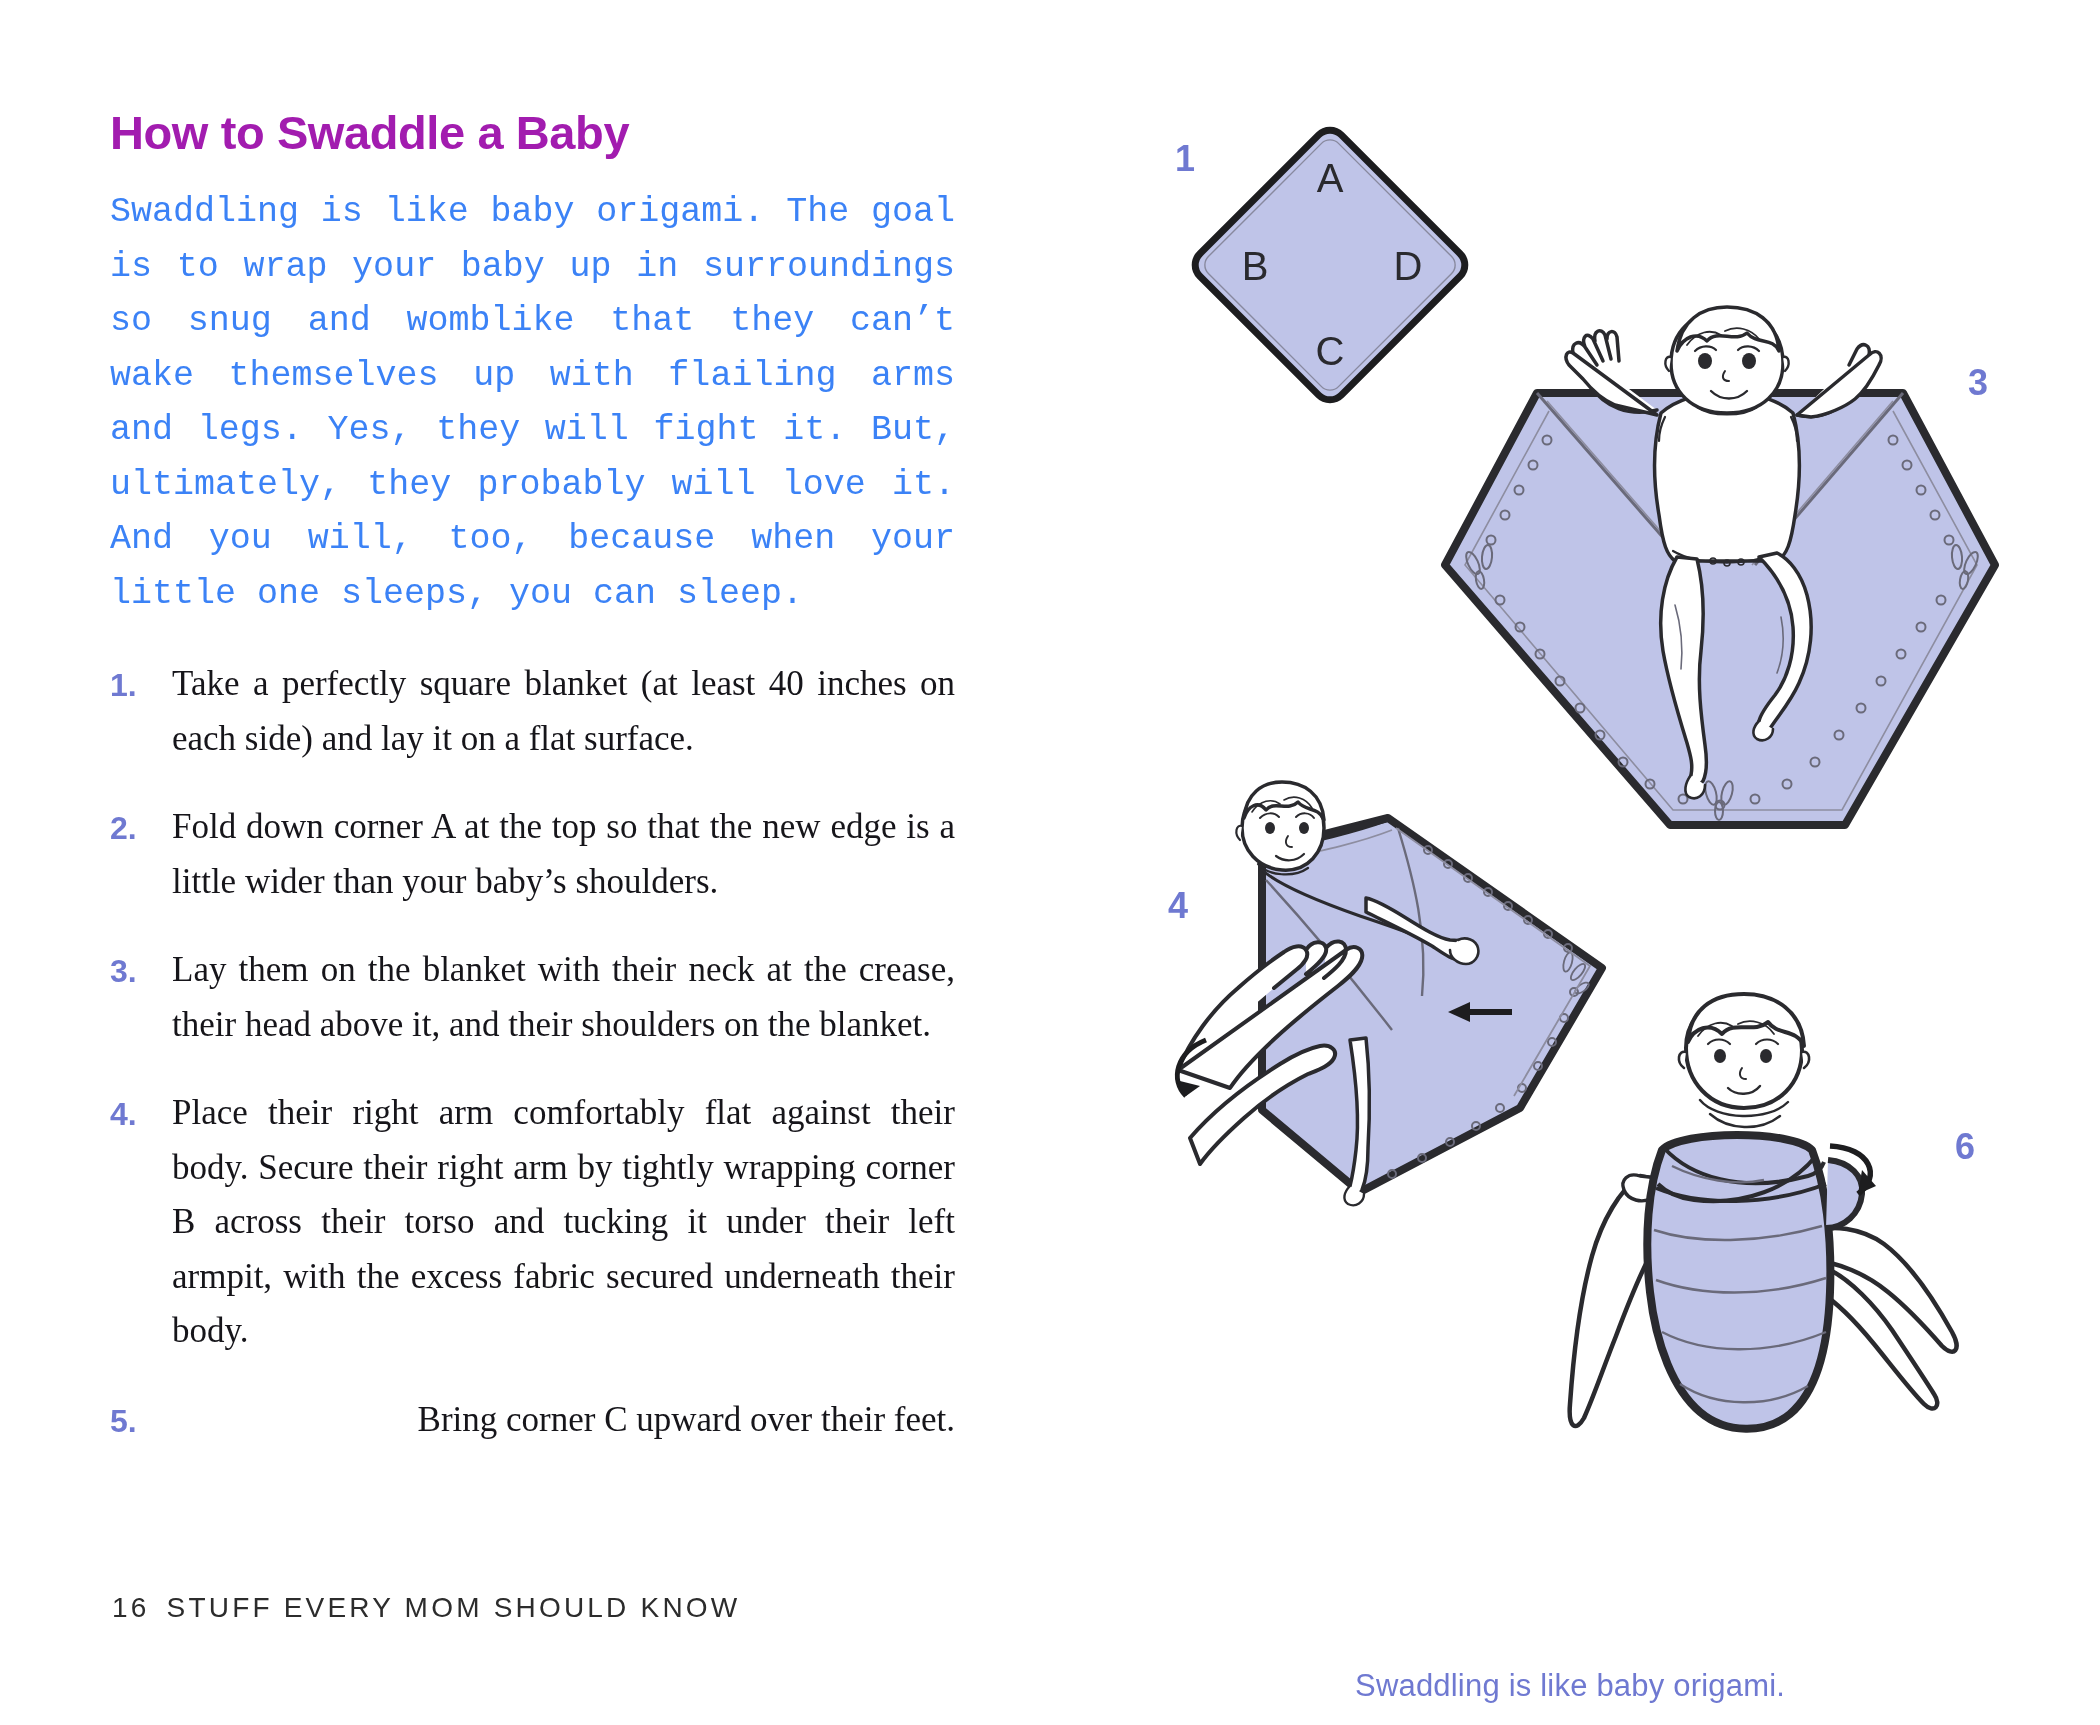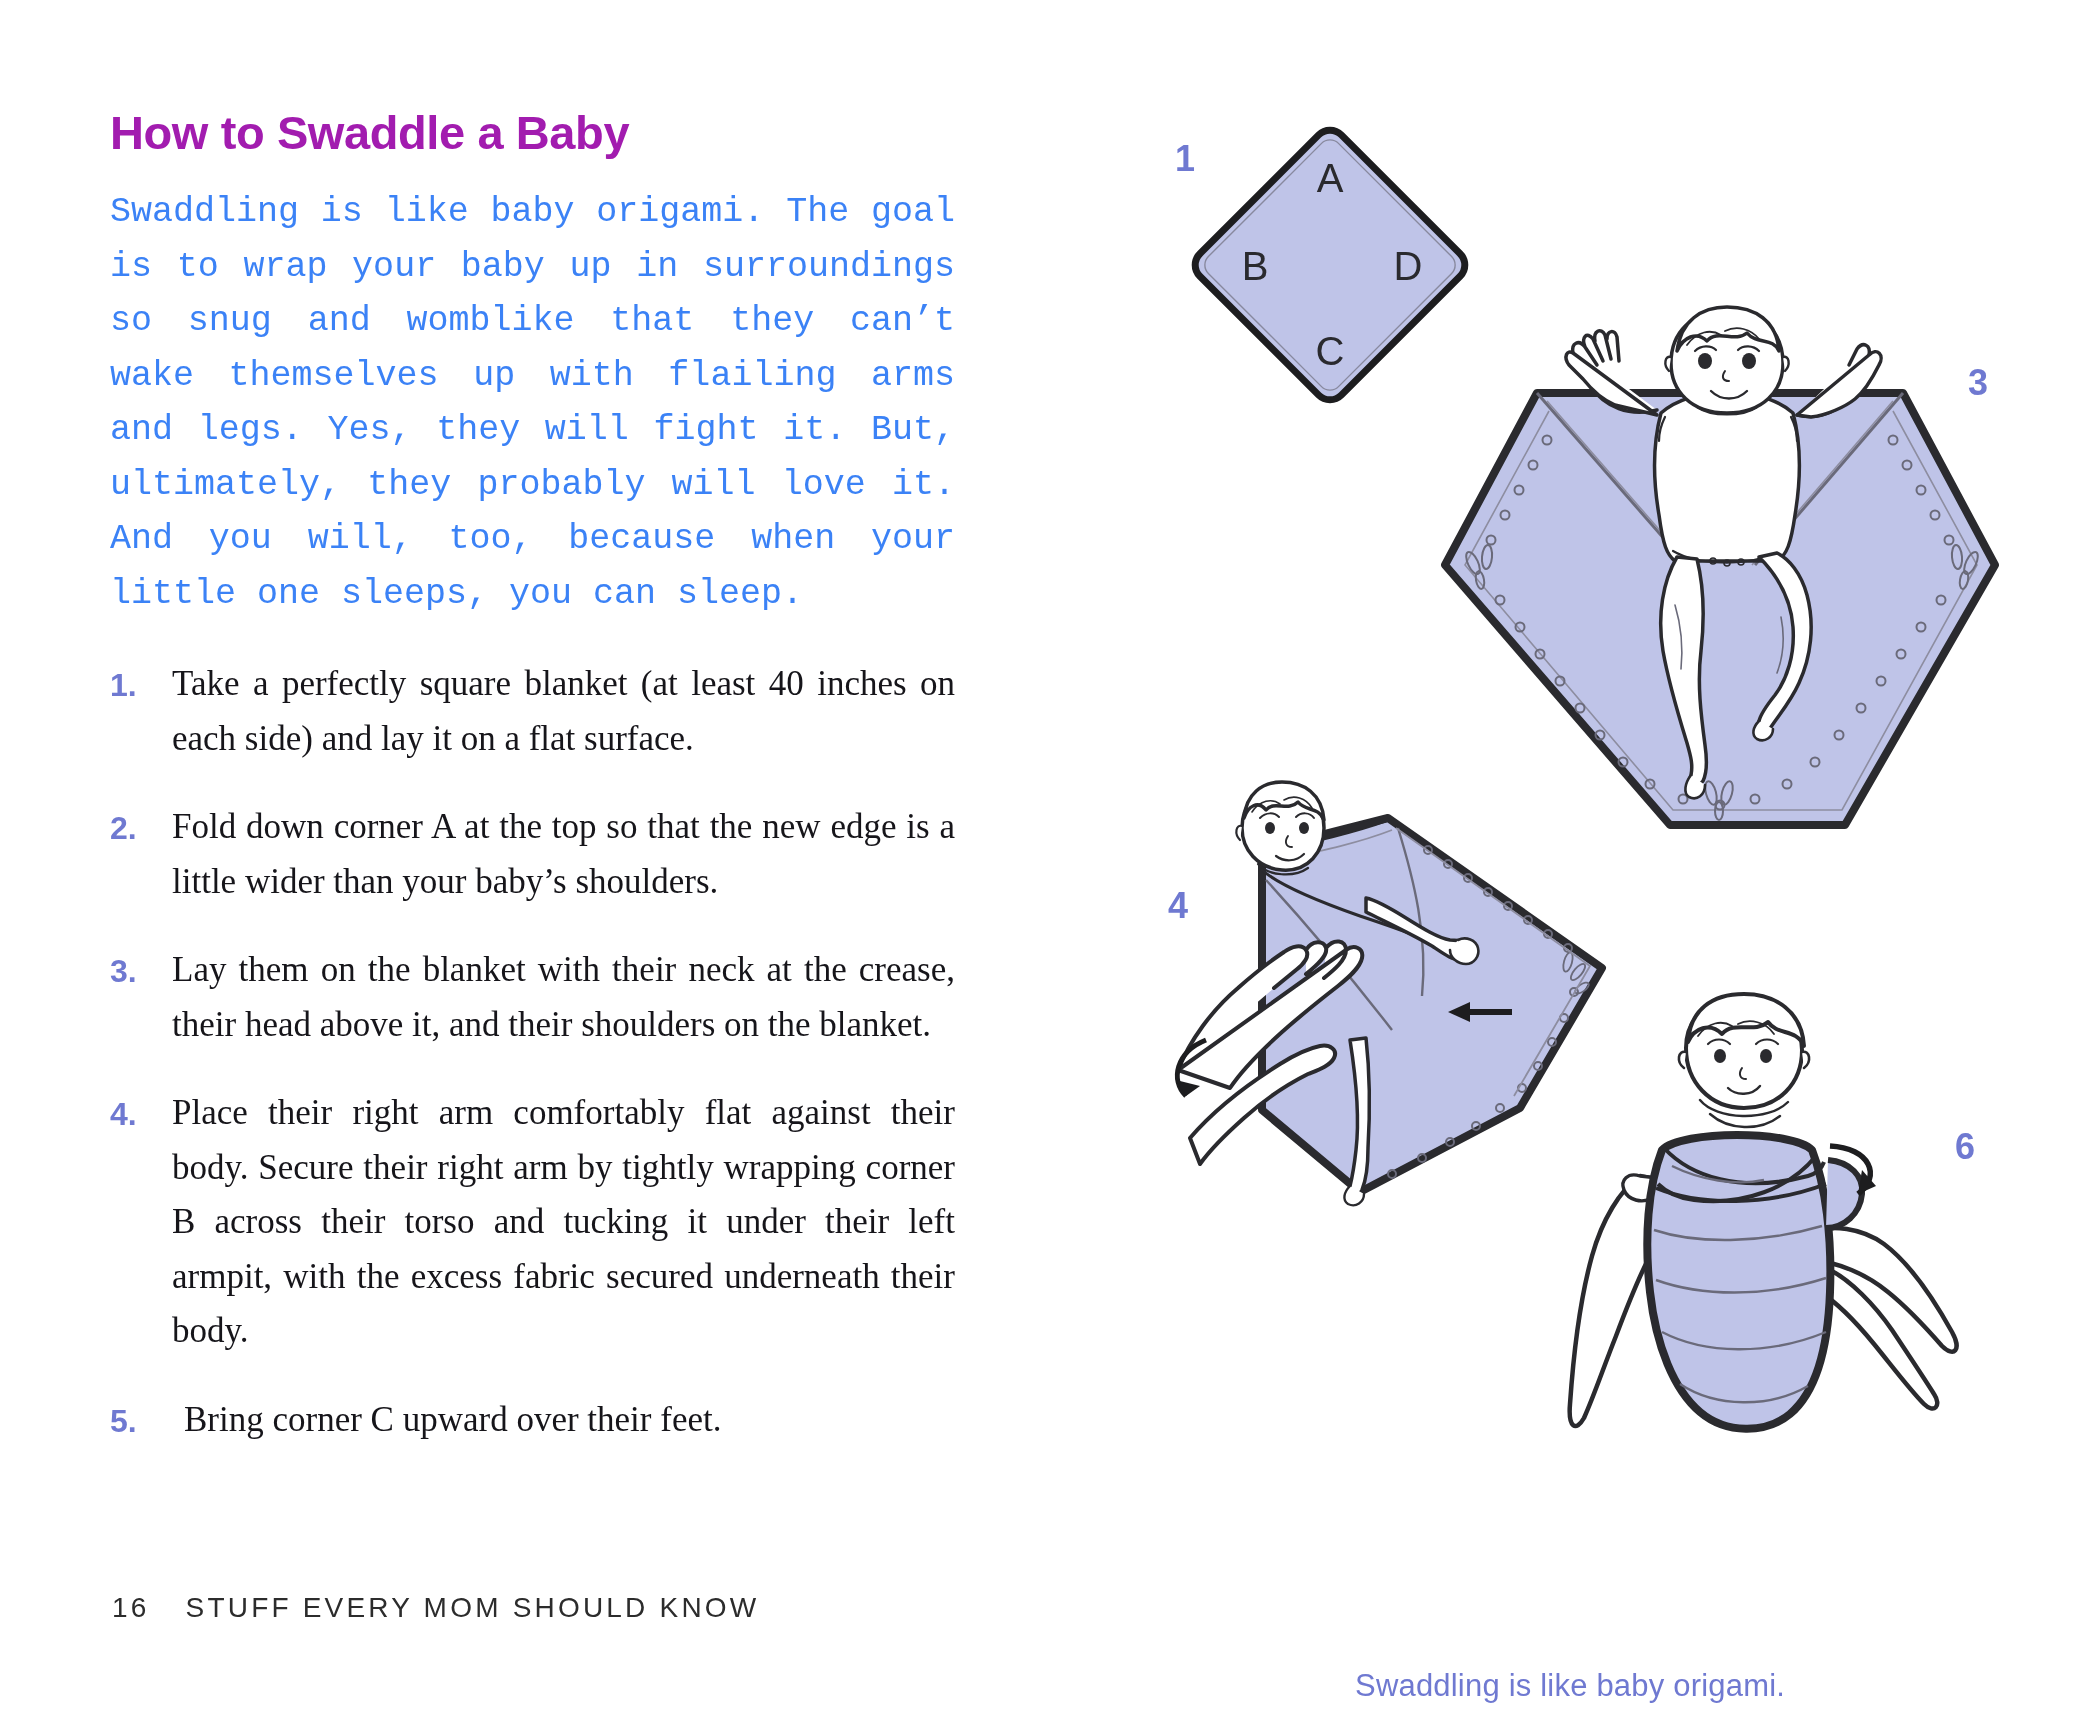--- a/index.html
+++ b/index.html
@@ -77,7 +77,7 @@
     text-justify: inter-word;
     hyphens: none;
   }
-  .step-text.no-justify { text-align: left; margin-left: 12px; }
+  .step-text.no-justify { text-align: right; margin-left: 12px; }
 
   
   .footer-left {

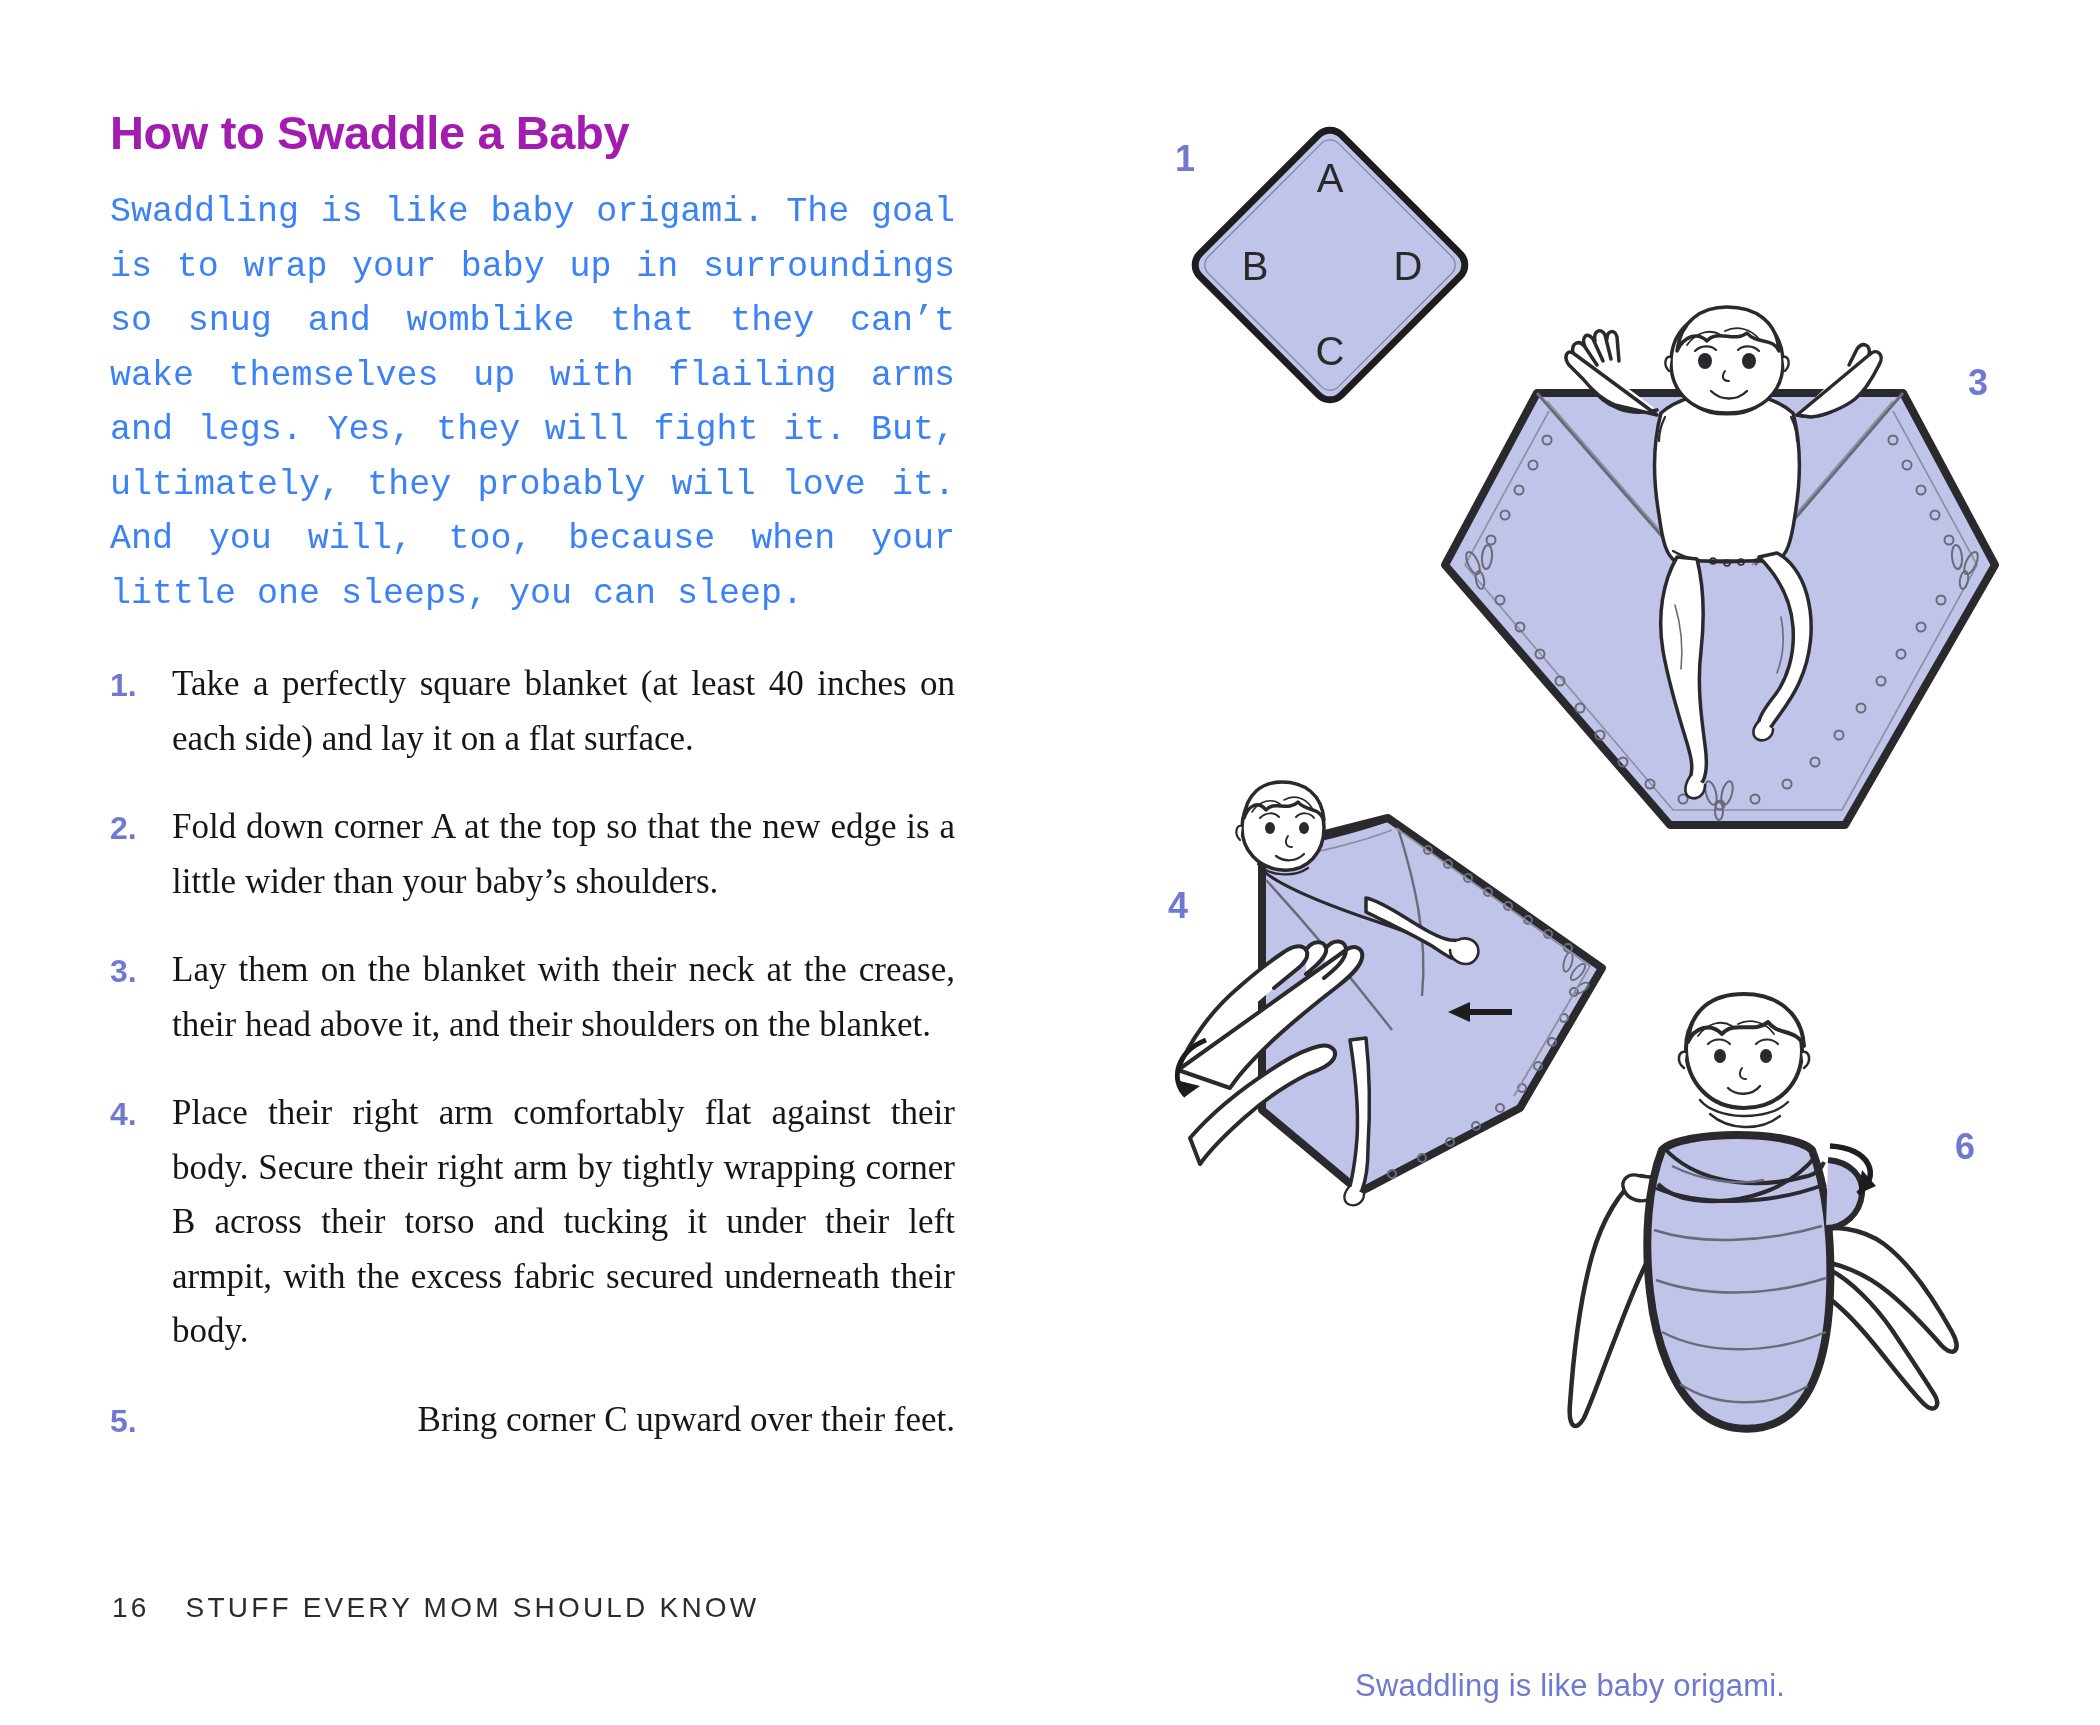--- a/index.html
+++ b/index.html
@@ -91,7 +91,7 @@
     color: #2c2c2c;
     white-space: nowrap;
   }
-  .footer-left .page-num { margin-right: 36px; }
+  .footer-left .page-num { margin-right: 17px; }
 
   .footer-caption {
     position: absolute;

